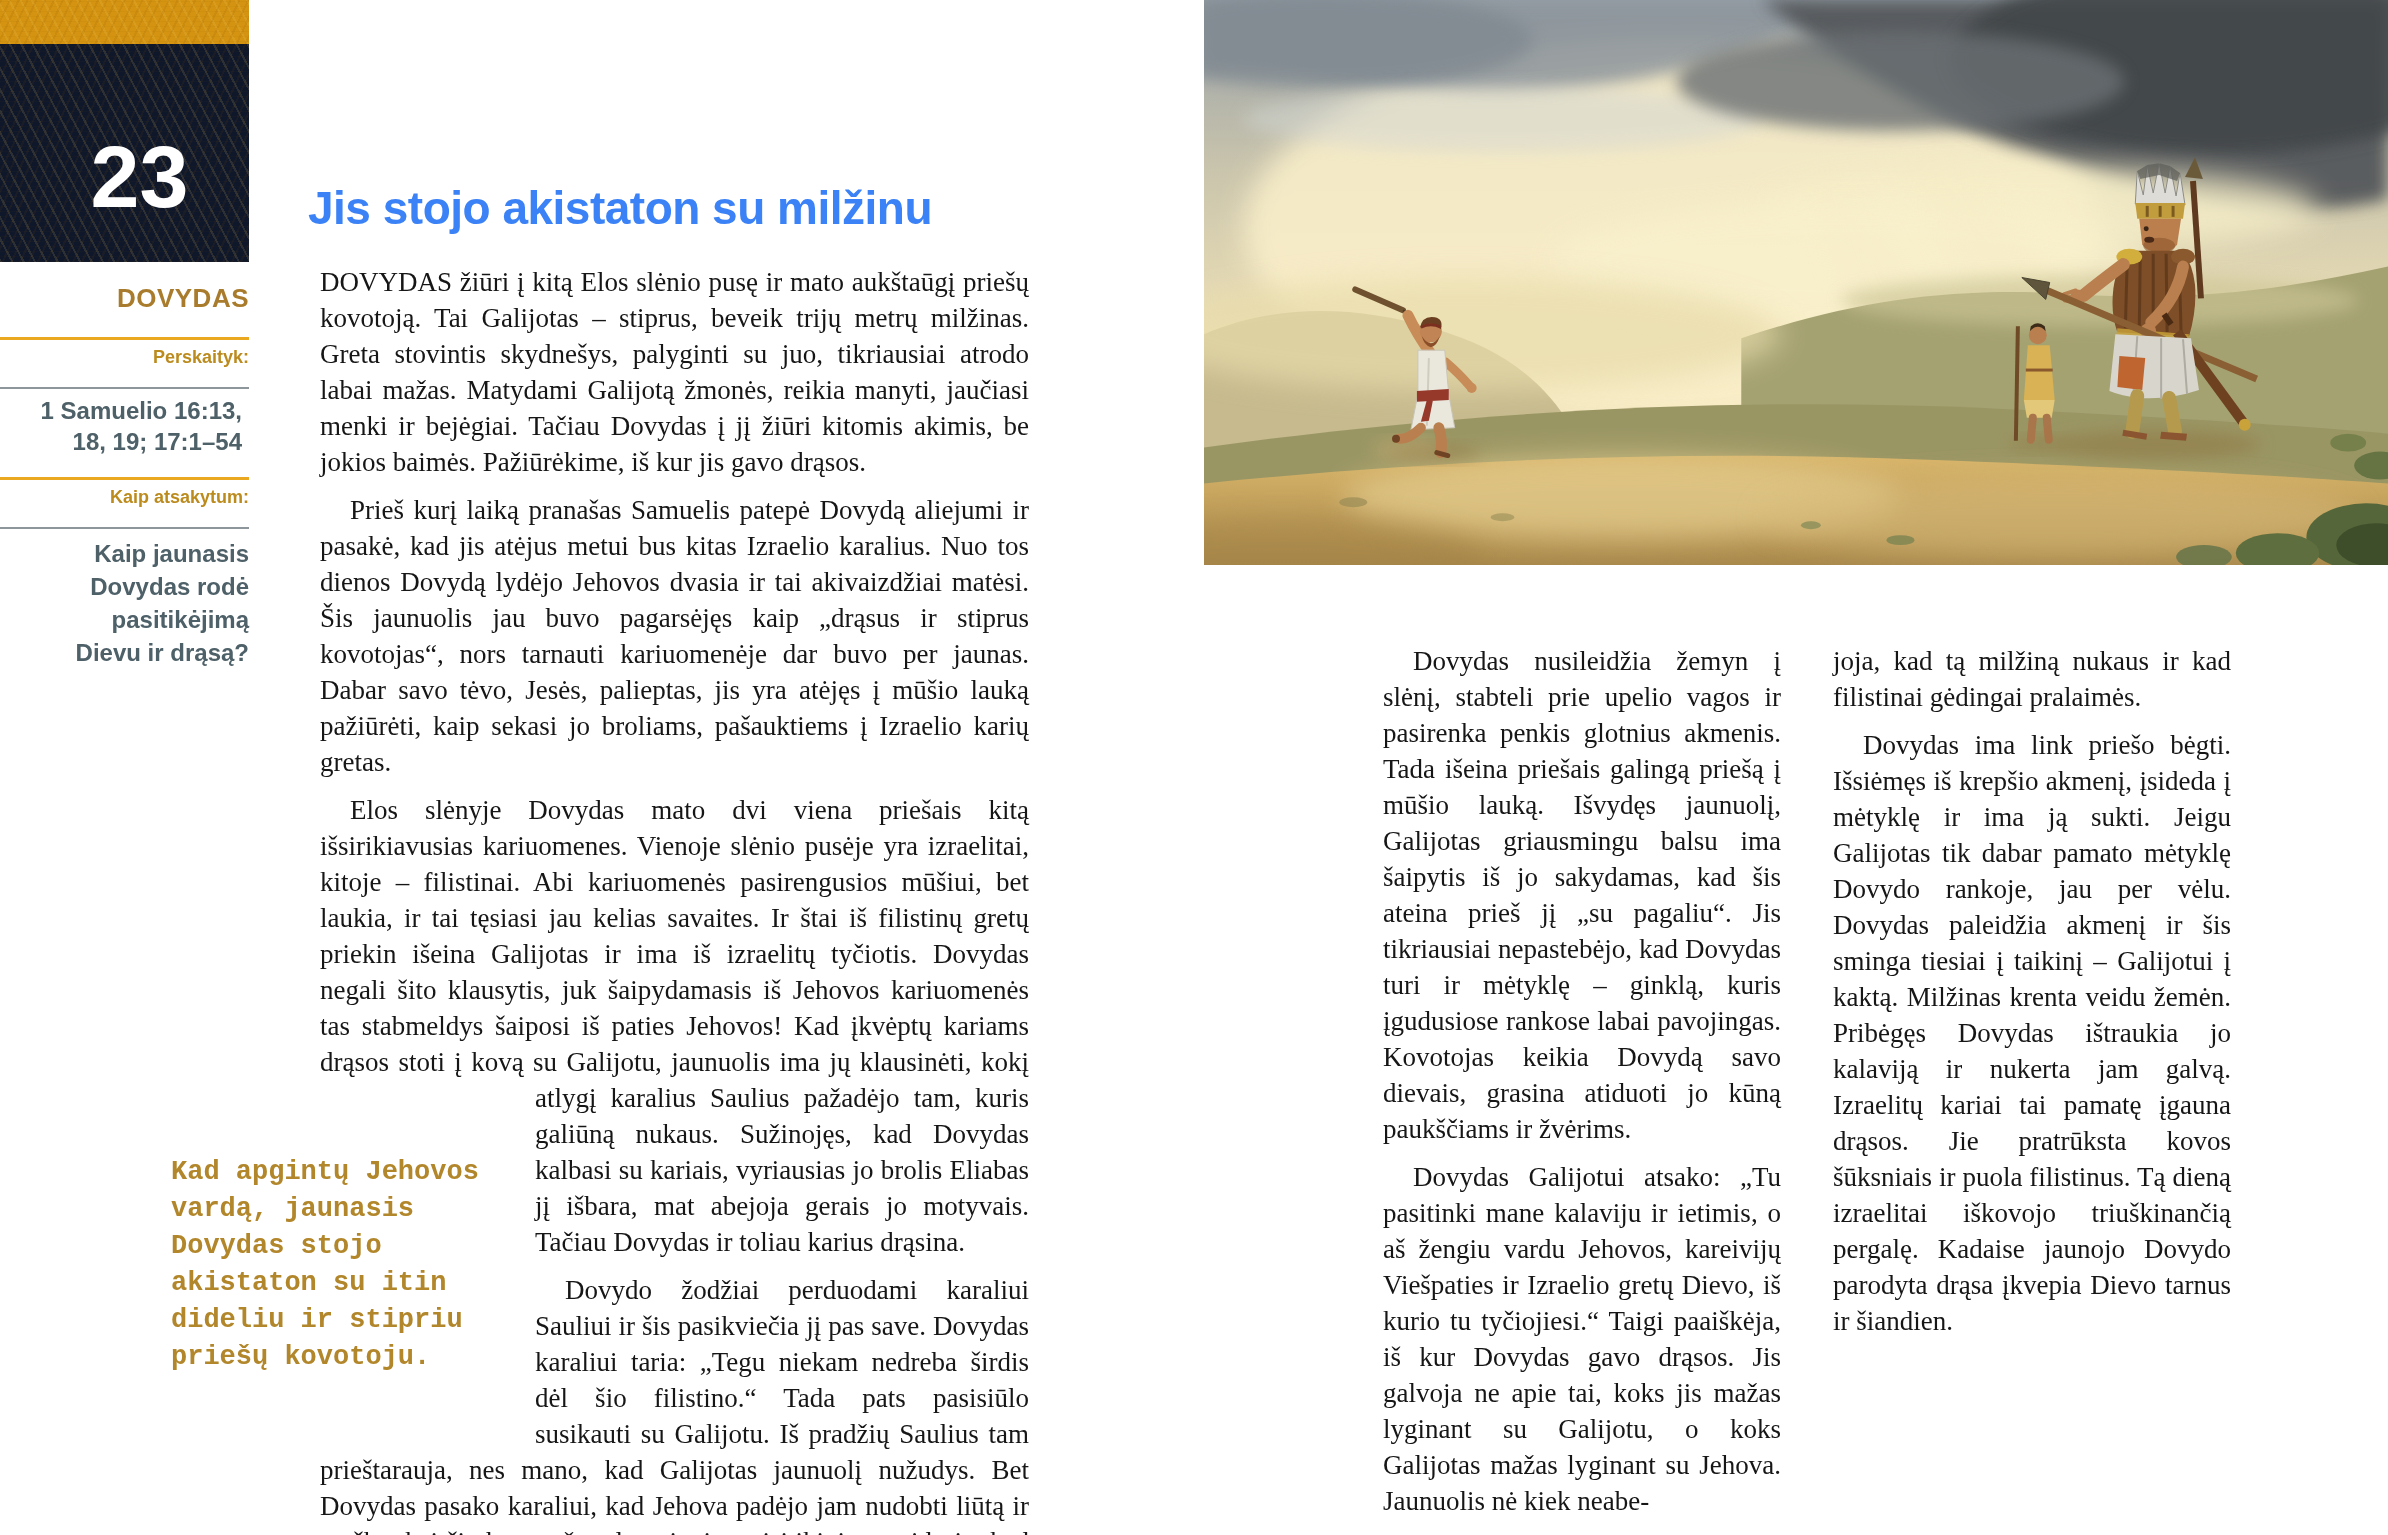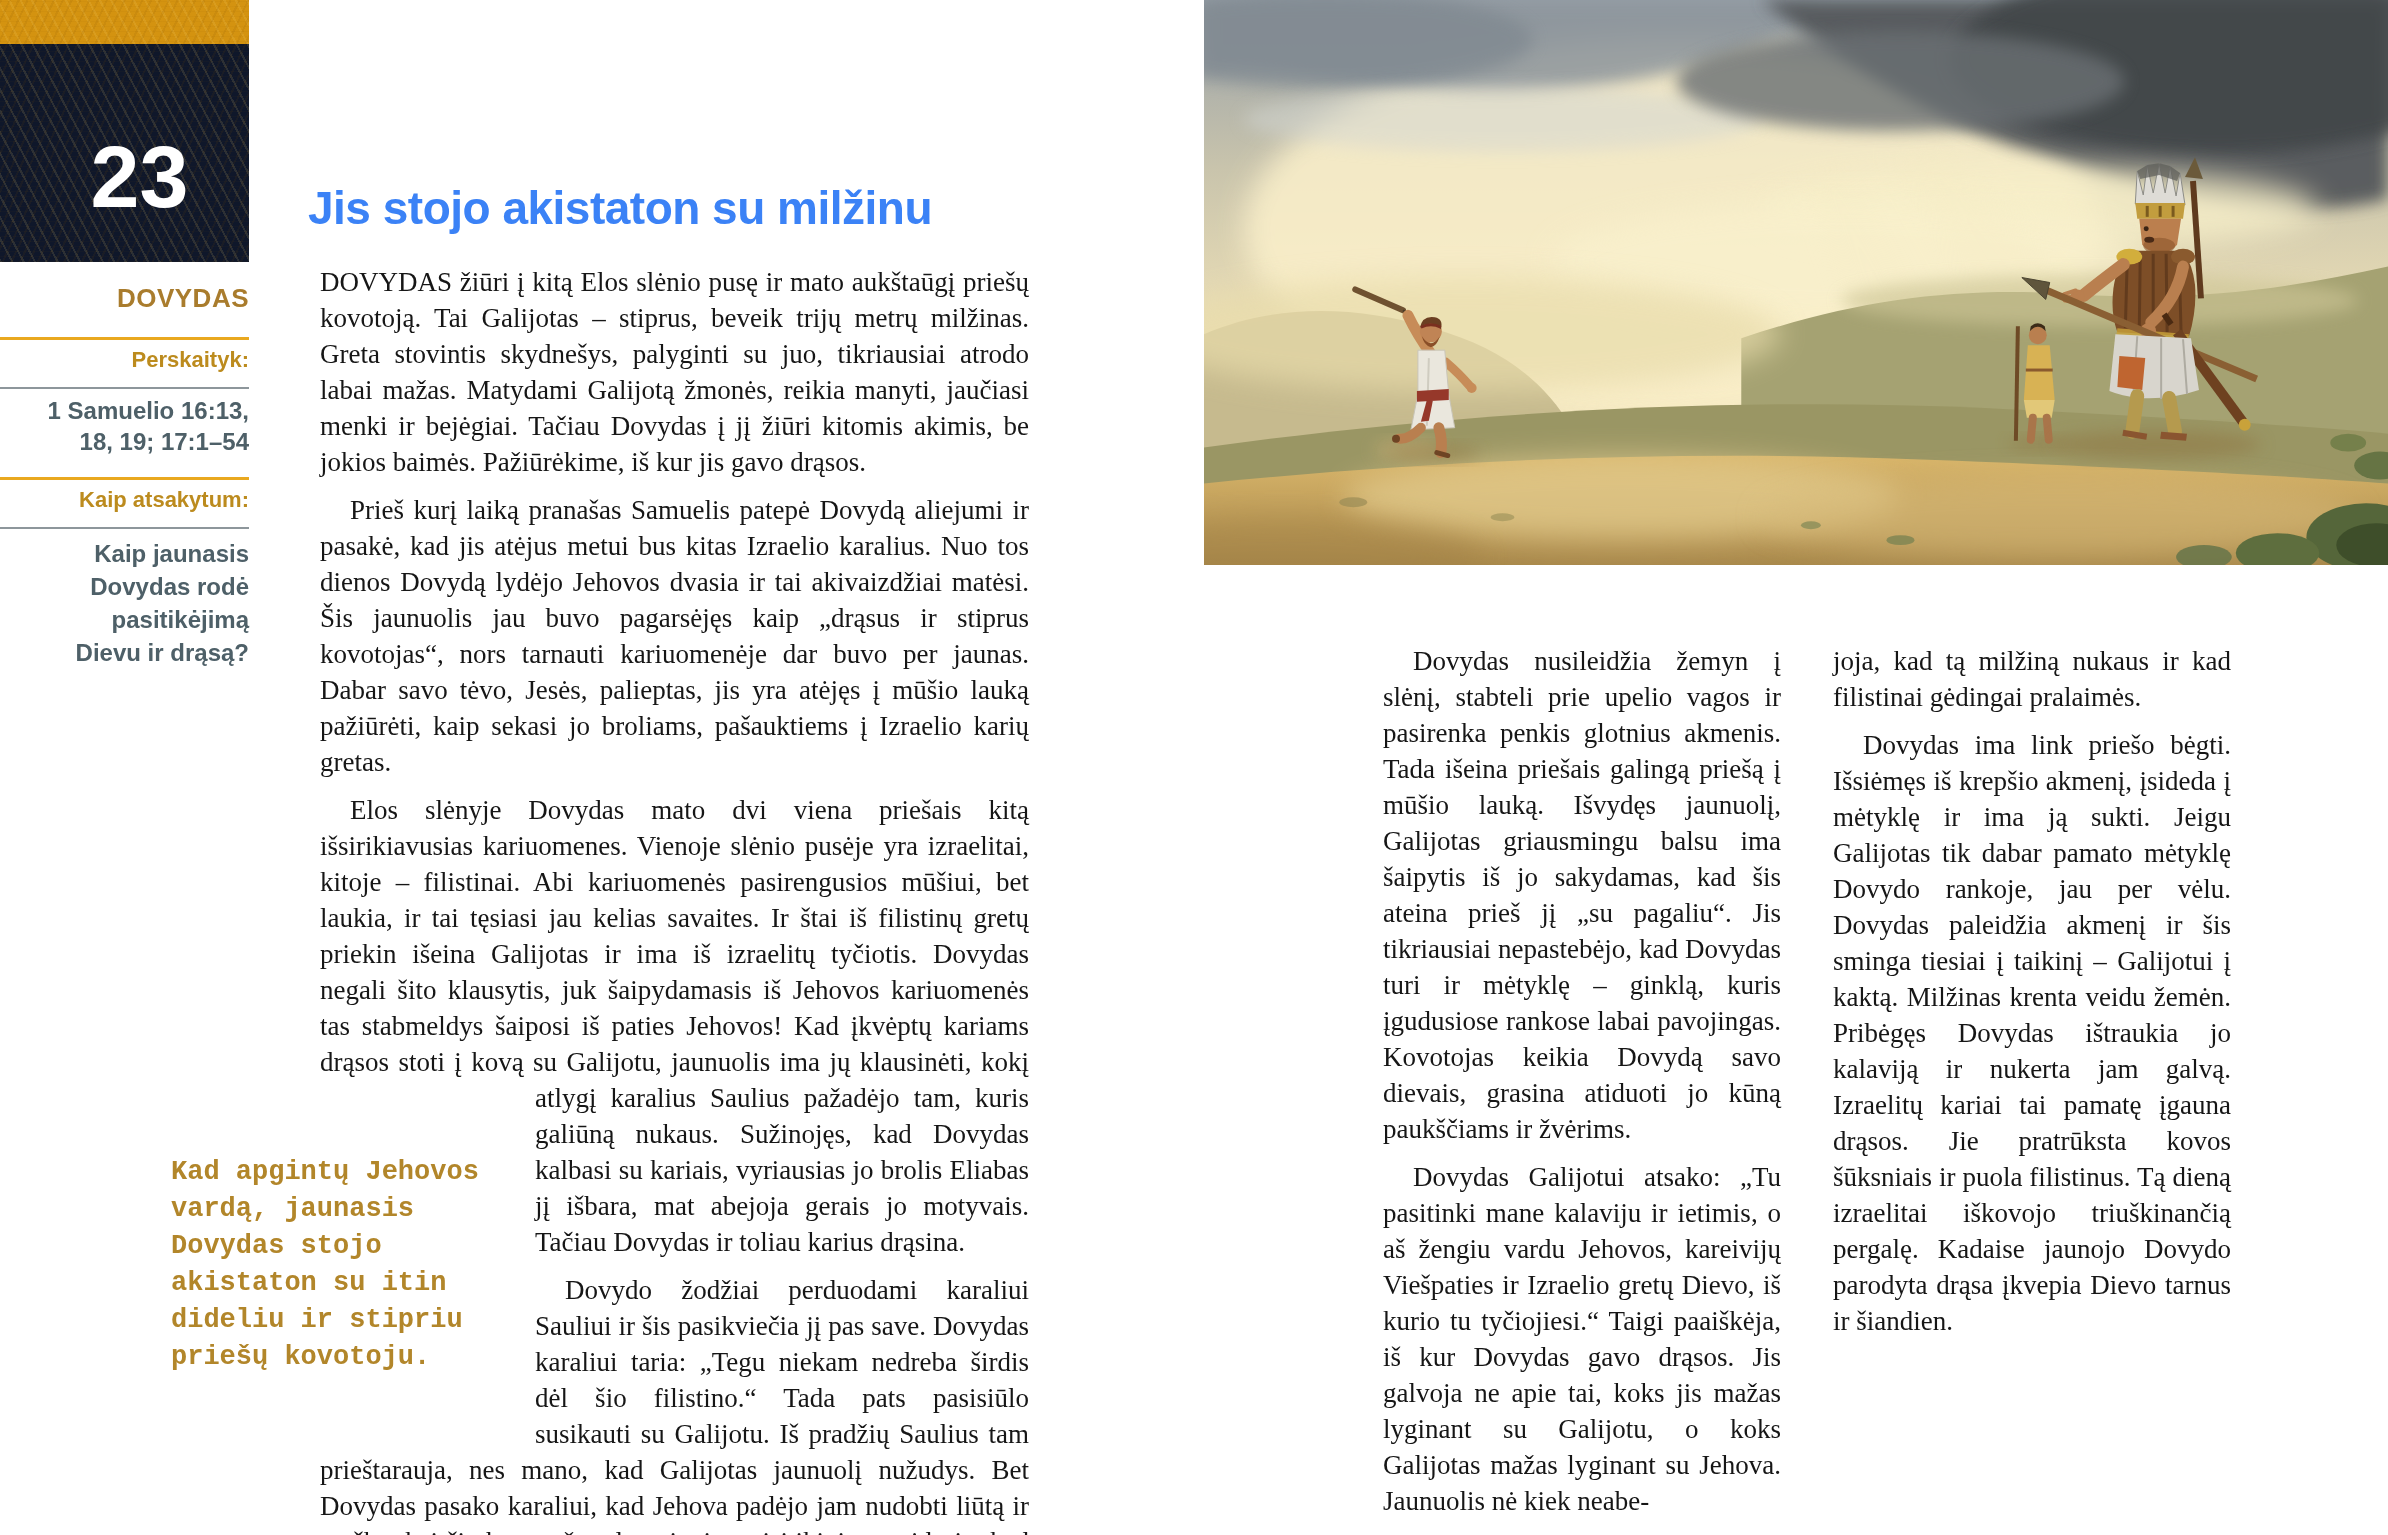--- a/index.html
+++ b/index.html
@@ -38,7 +38,7 @@
   .rule.gray   { height: 2px; background: #8d969b; }
   .rule-o1 { top: 337px; } .rule-g1 { top: 387px; }
   .rule-o2 { top: 477px; } .rule-g2 { top: 527px; }
-  .read-label, .answer-label { left: 0; width: 249px; font-size: 22px; font-weight: bold; color: #bc8b1e; }
+  .read-label, .answer-label { left: 0; width: 249px; font-size: 18px; font-weight: bold; color: #bc8b1e; }
   .read-label { top: 347px; }
   .answer-label { top: 487px; }
   .read-ref {

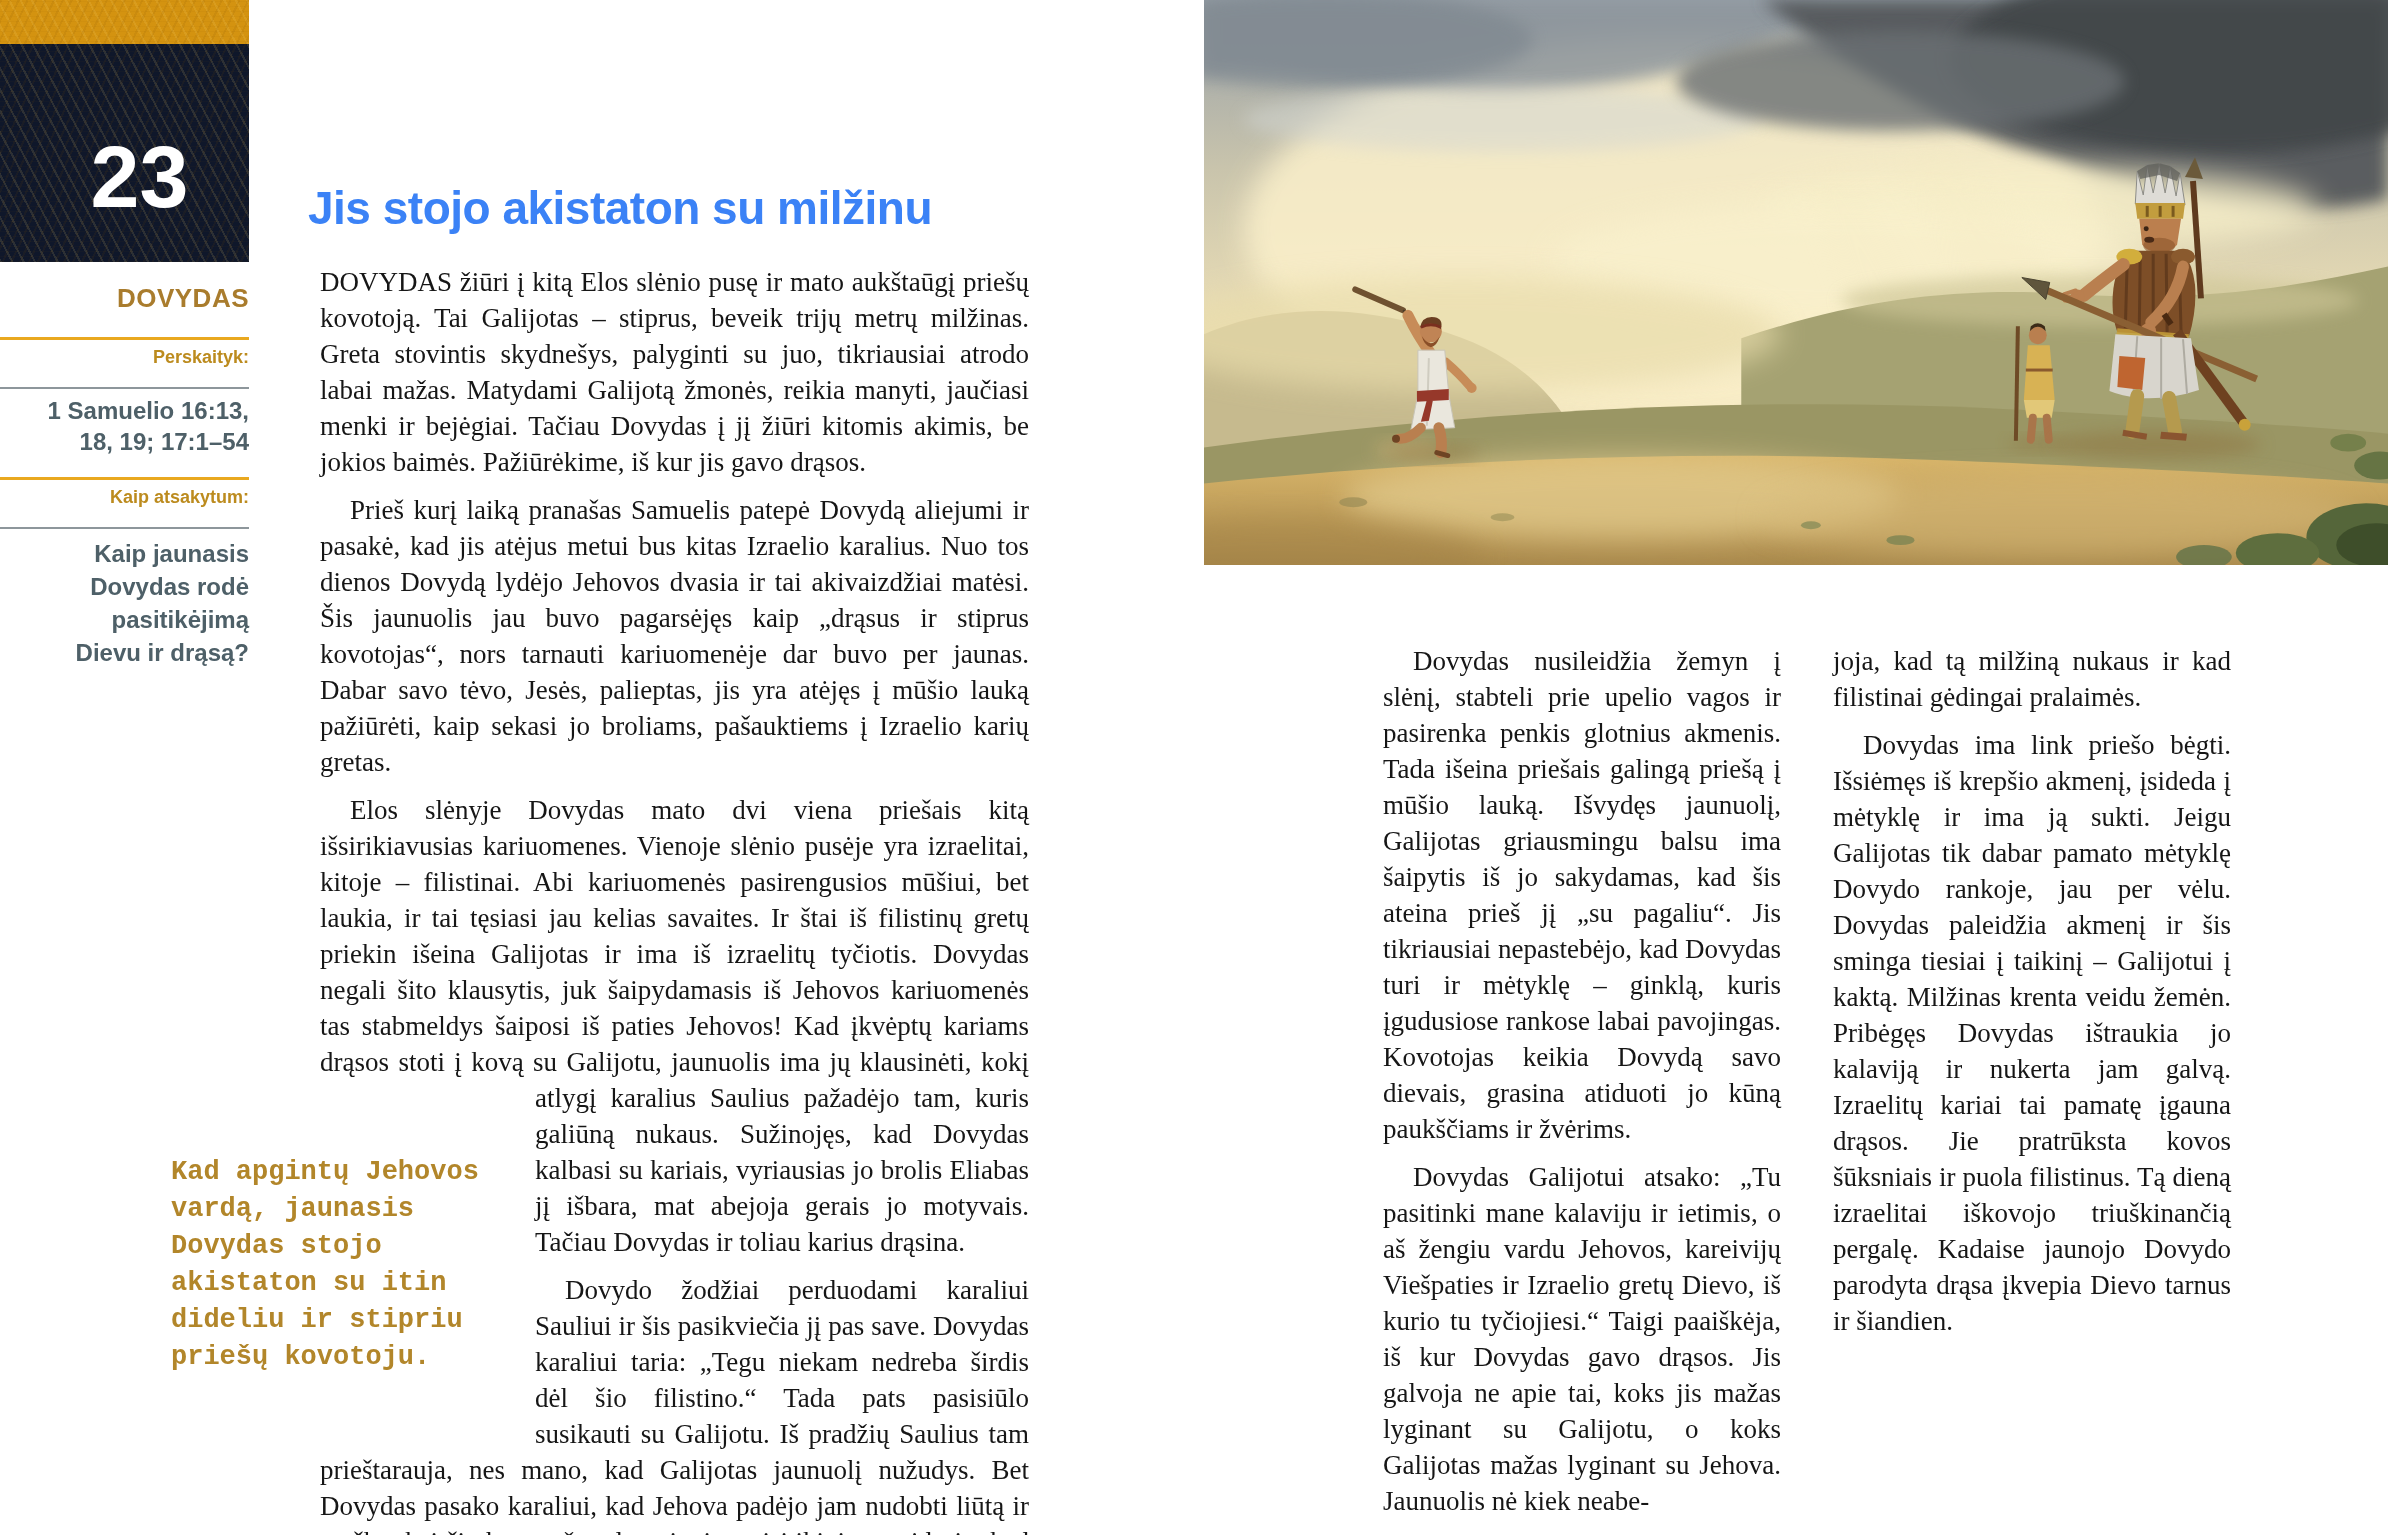--- a/index.html
+++ b/index.html
@@ -42,7 +42,7 @@
   .read-label { top: 347px; }
   .answer-label { top: 487px; }
   .read-ref {
-    left: 30px; top: 395px; width: 219px;
+    left: 23px; top: 395px; width: 219px;
     font-size: 24px; font-weight: bold; color: #4e6068; line-height: 31px;
   }
   .answer-q {

